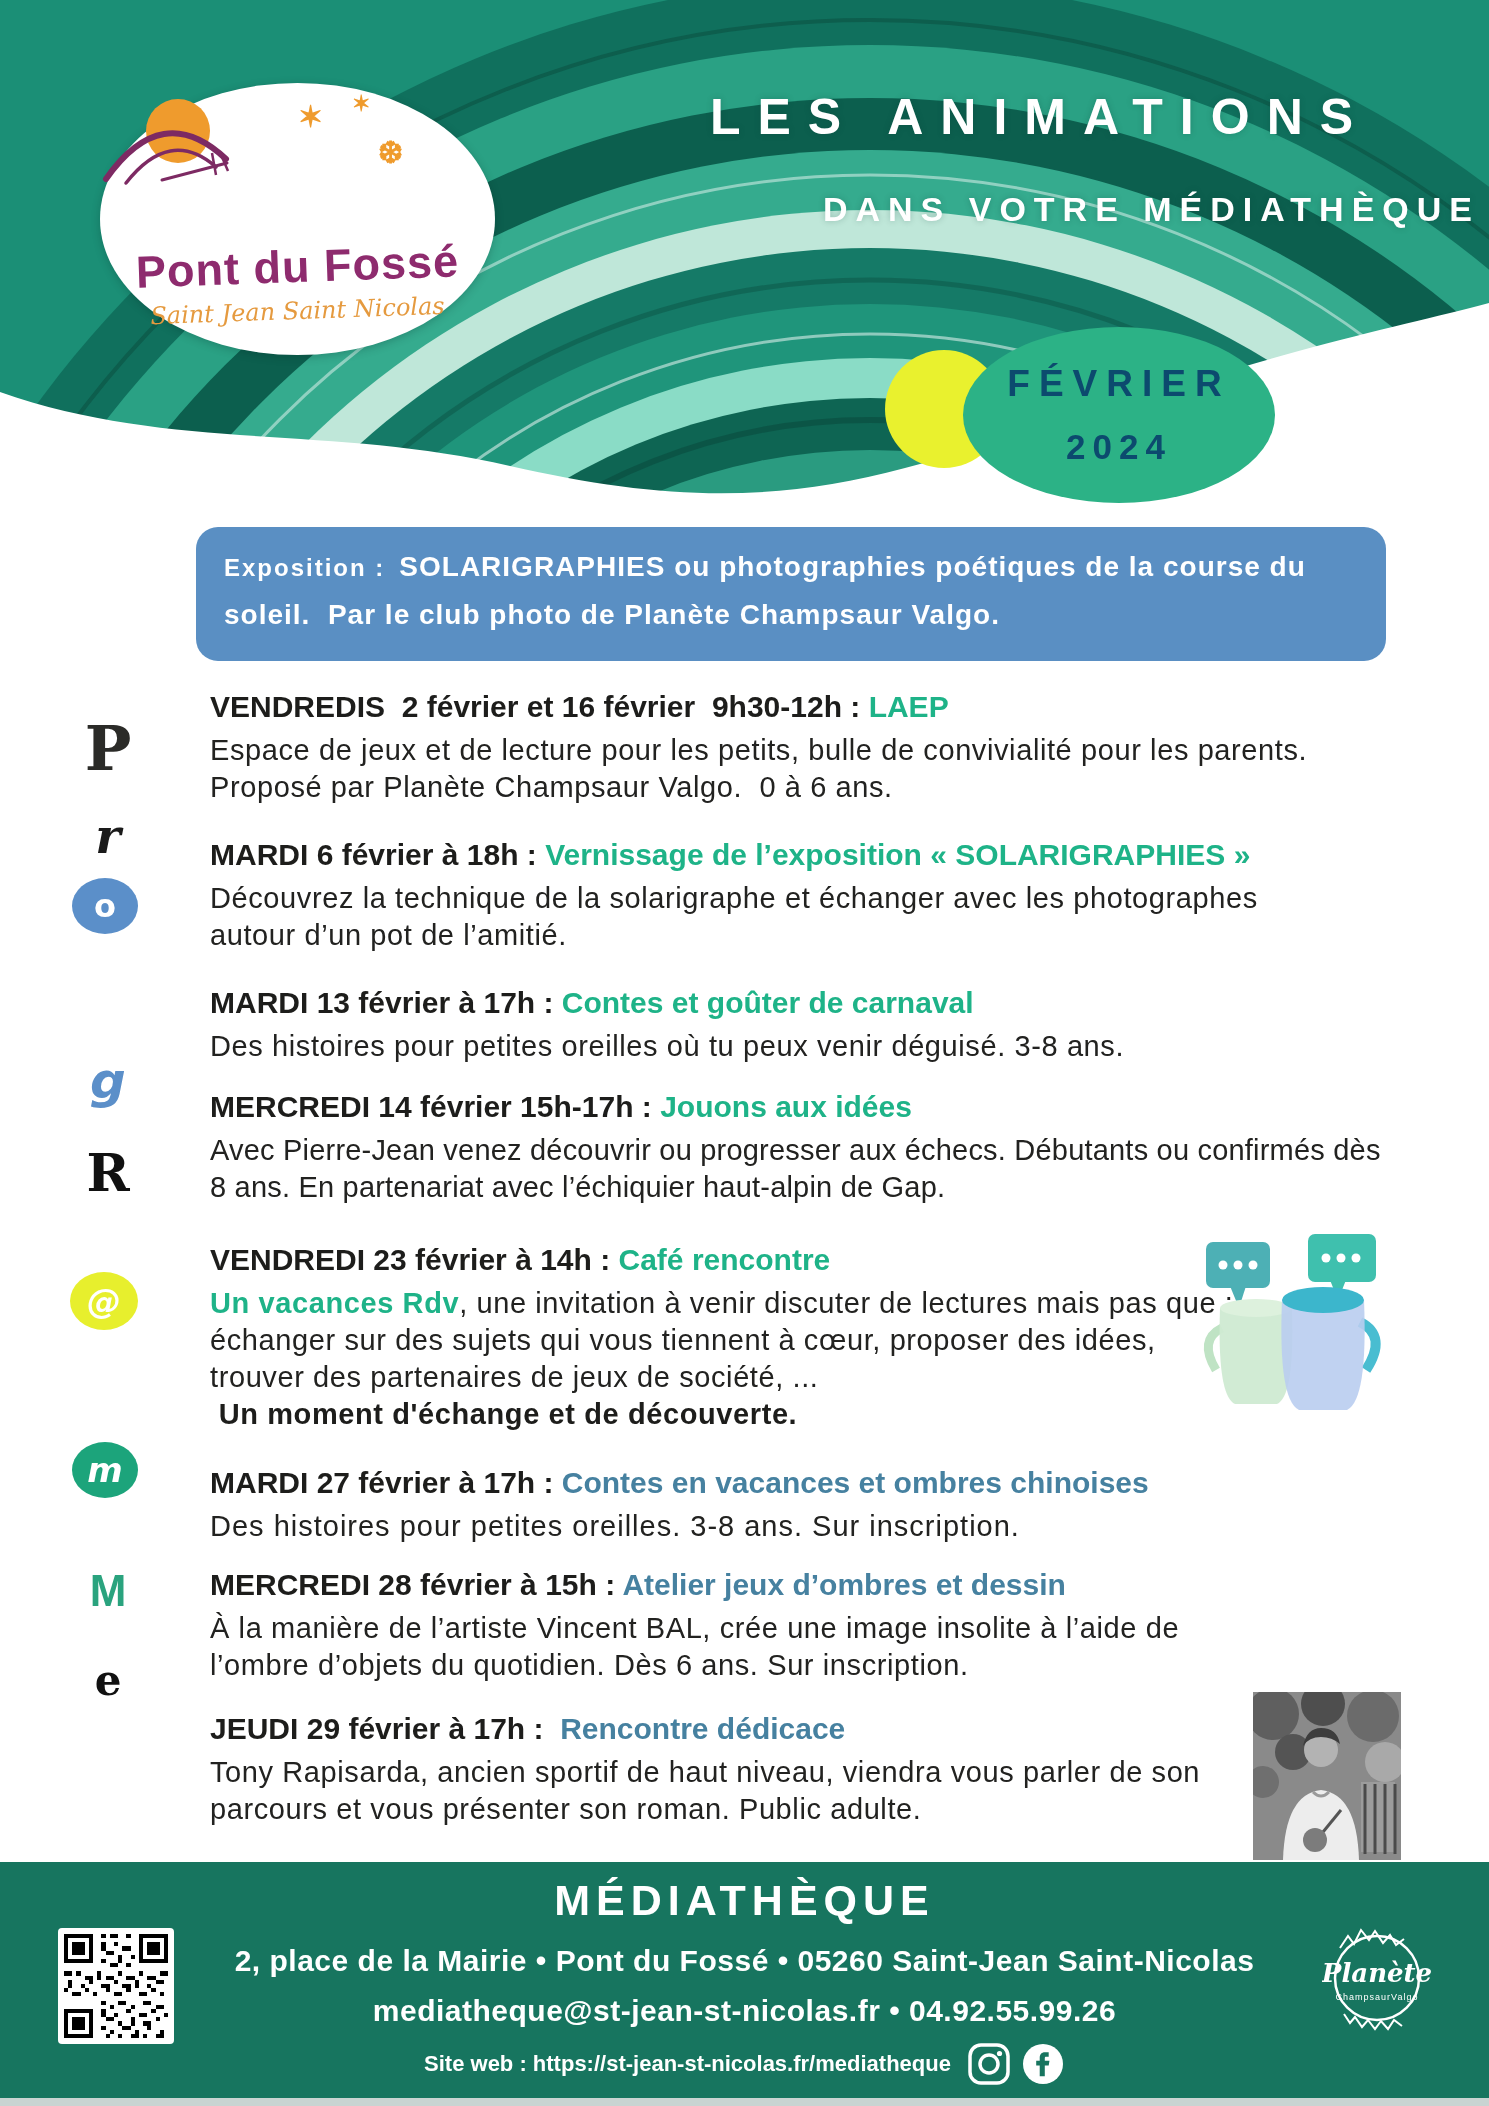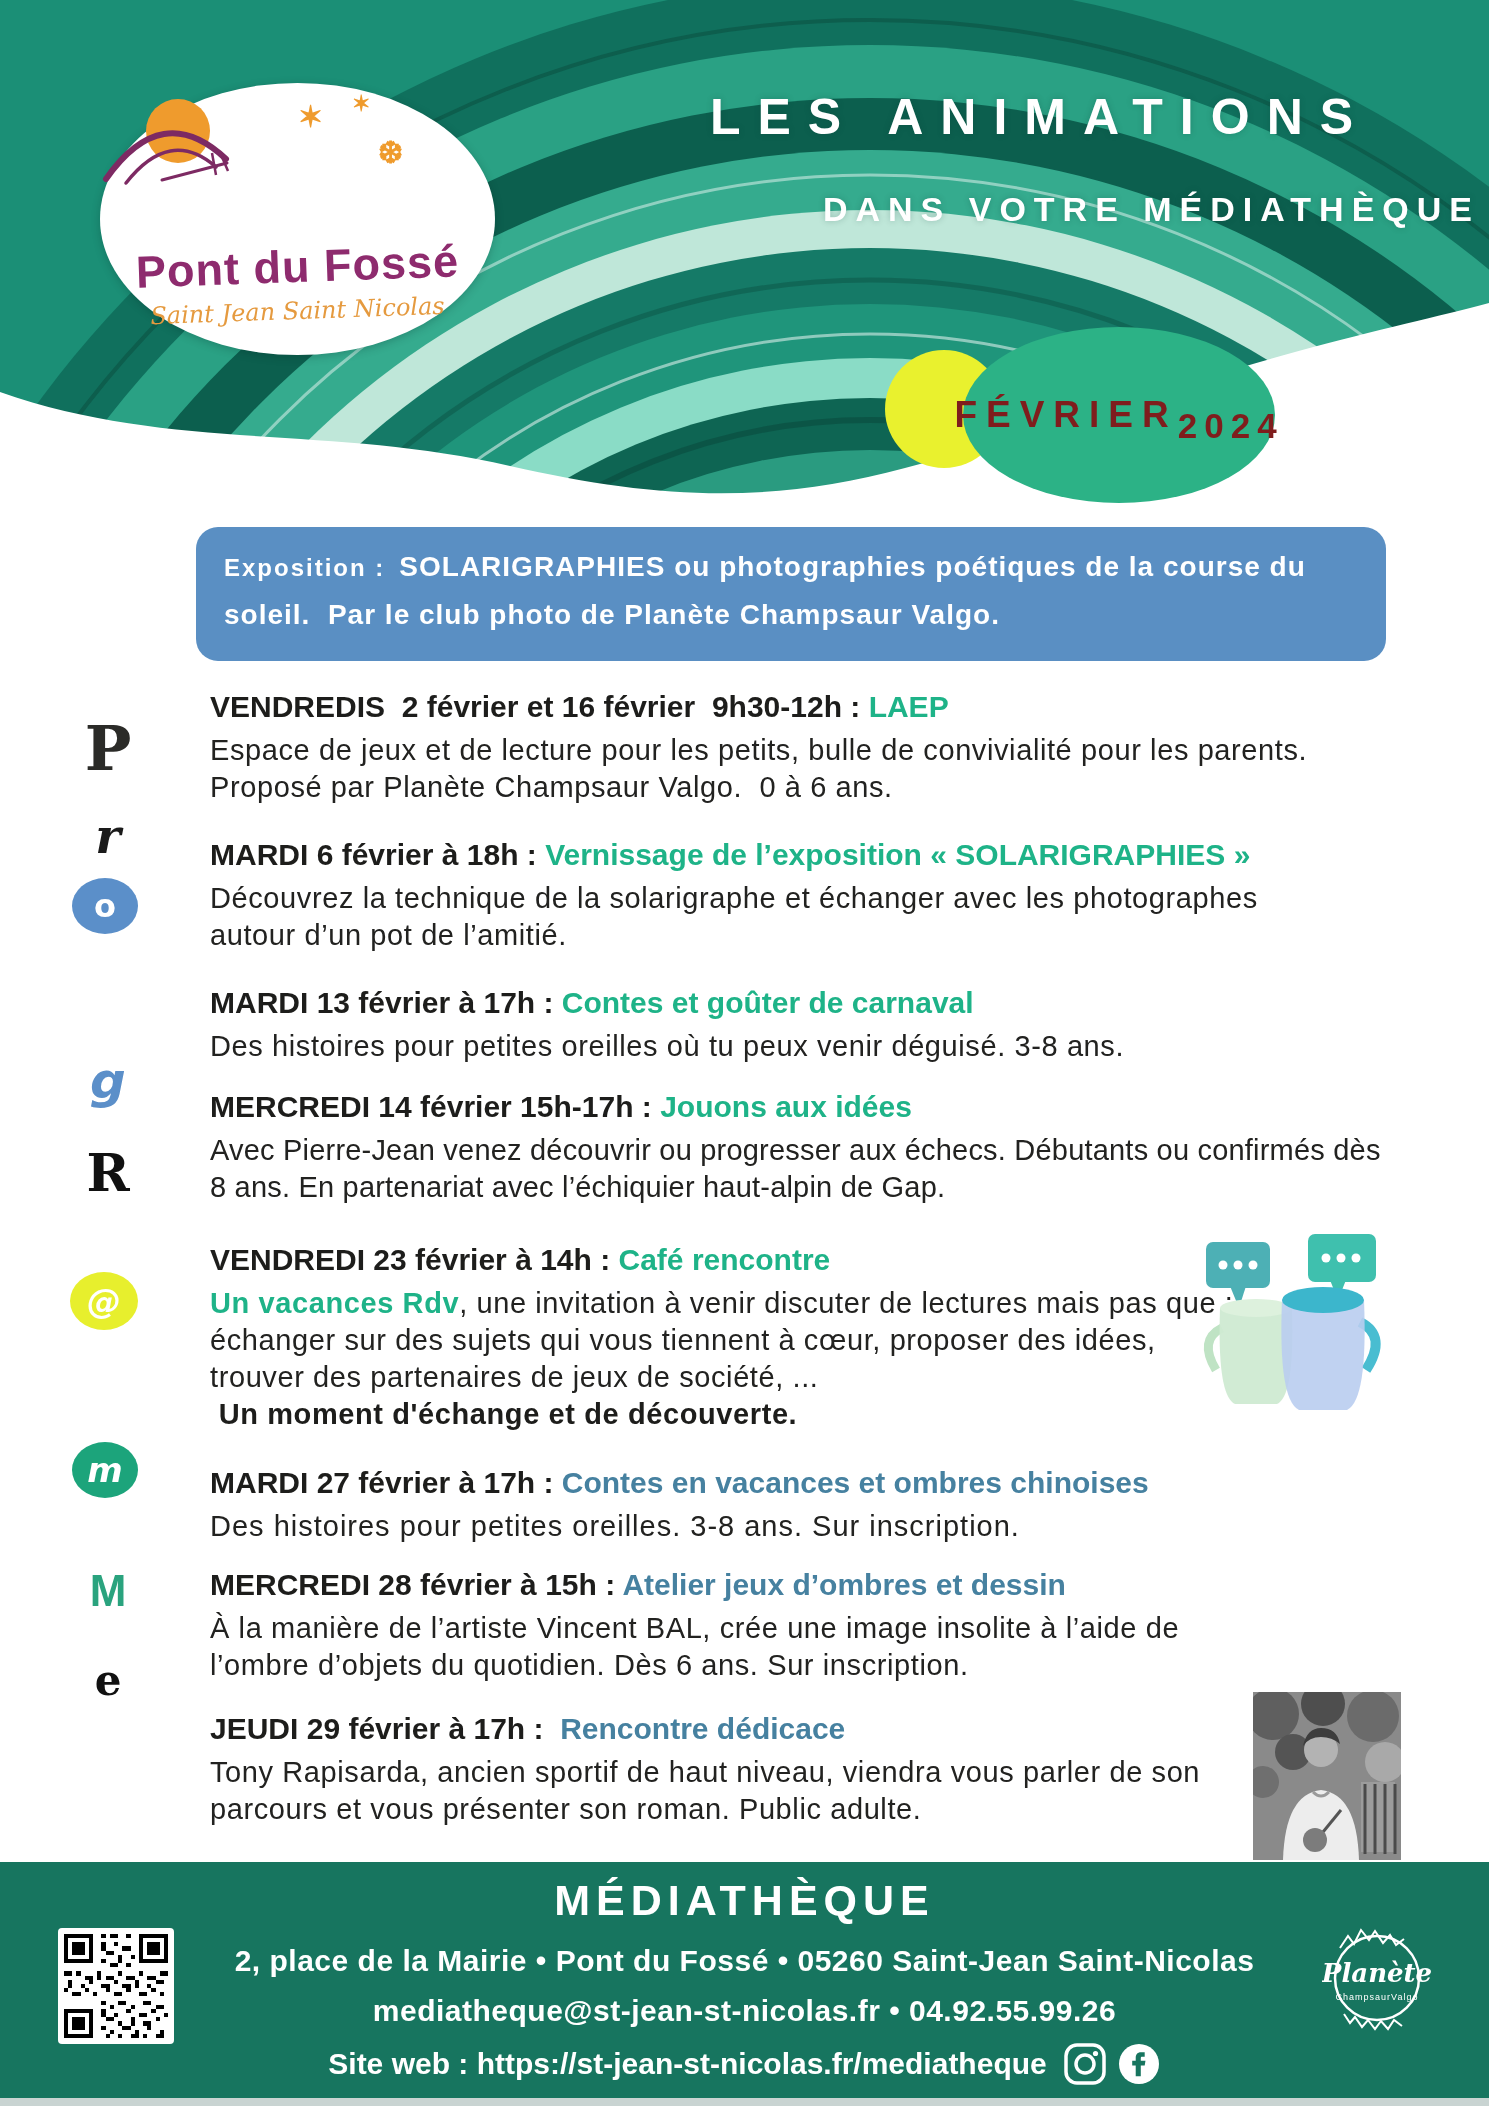--- a/index.html
+++ b/index.html
@@ -27,8 +27,8 @@
   .yellow-dot{position:absolute;left:885px;top:350px;width:118px;height:118px;
     border-radius:50%;background:#e9f12e;}
   .green-badge{position:absolute;left:963px;top:327px;width:312px;height:176px;
-    border-radius:50%;background:#2cb286;display:flex;flex-direction:row;
-    justify-content:center;align-items:center;color:#7f1d1d;font-weight:bold;}
+    border-radius:50%;background:#2cb286;display:flex;flex-direction:column;
+    justify-content:center;align-items:center;color:#0c4a6e;font-weight:bold;}
   .green-badge .b1{font-size:37px;letter-spacing:9px;}
   .green-badge .b2{font-size:35px;letter-spacing:7px;margin-top:22px;}
 

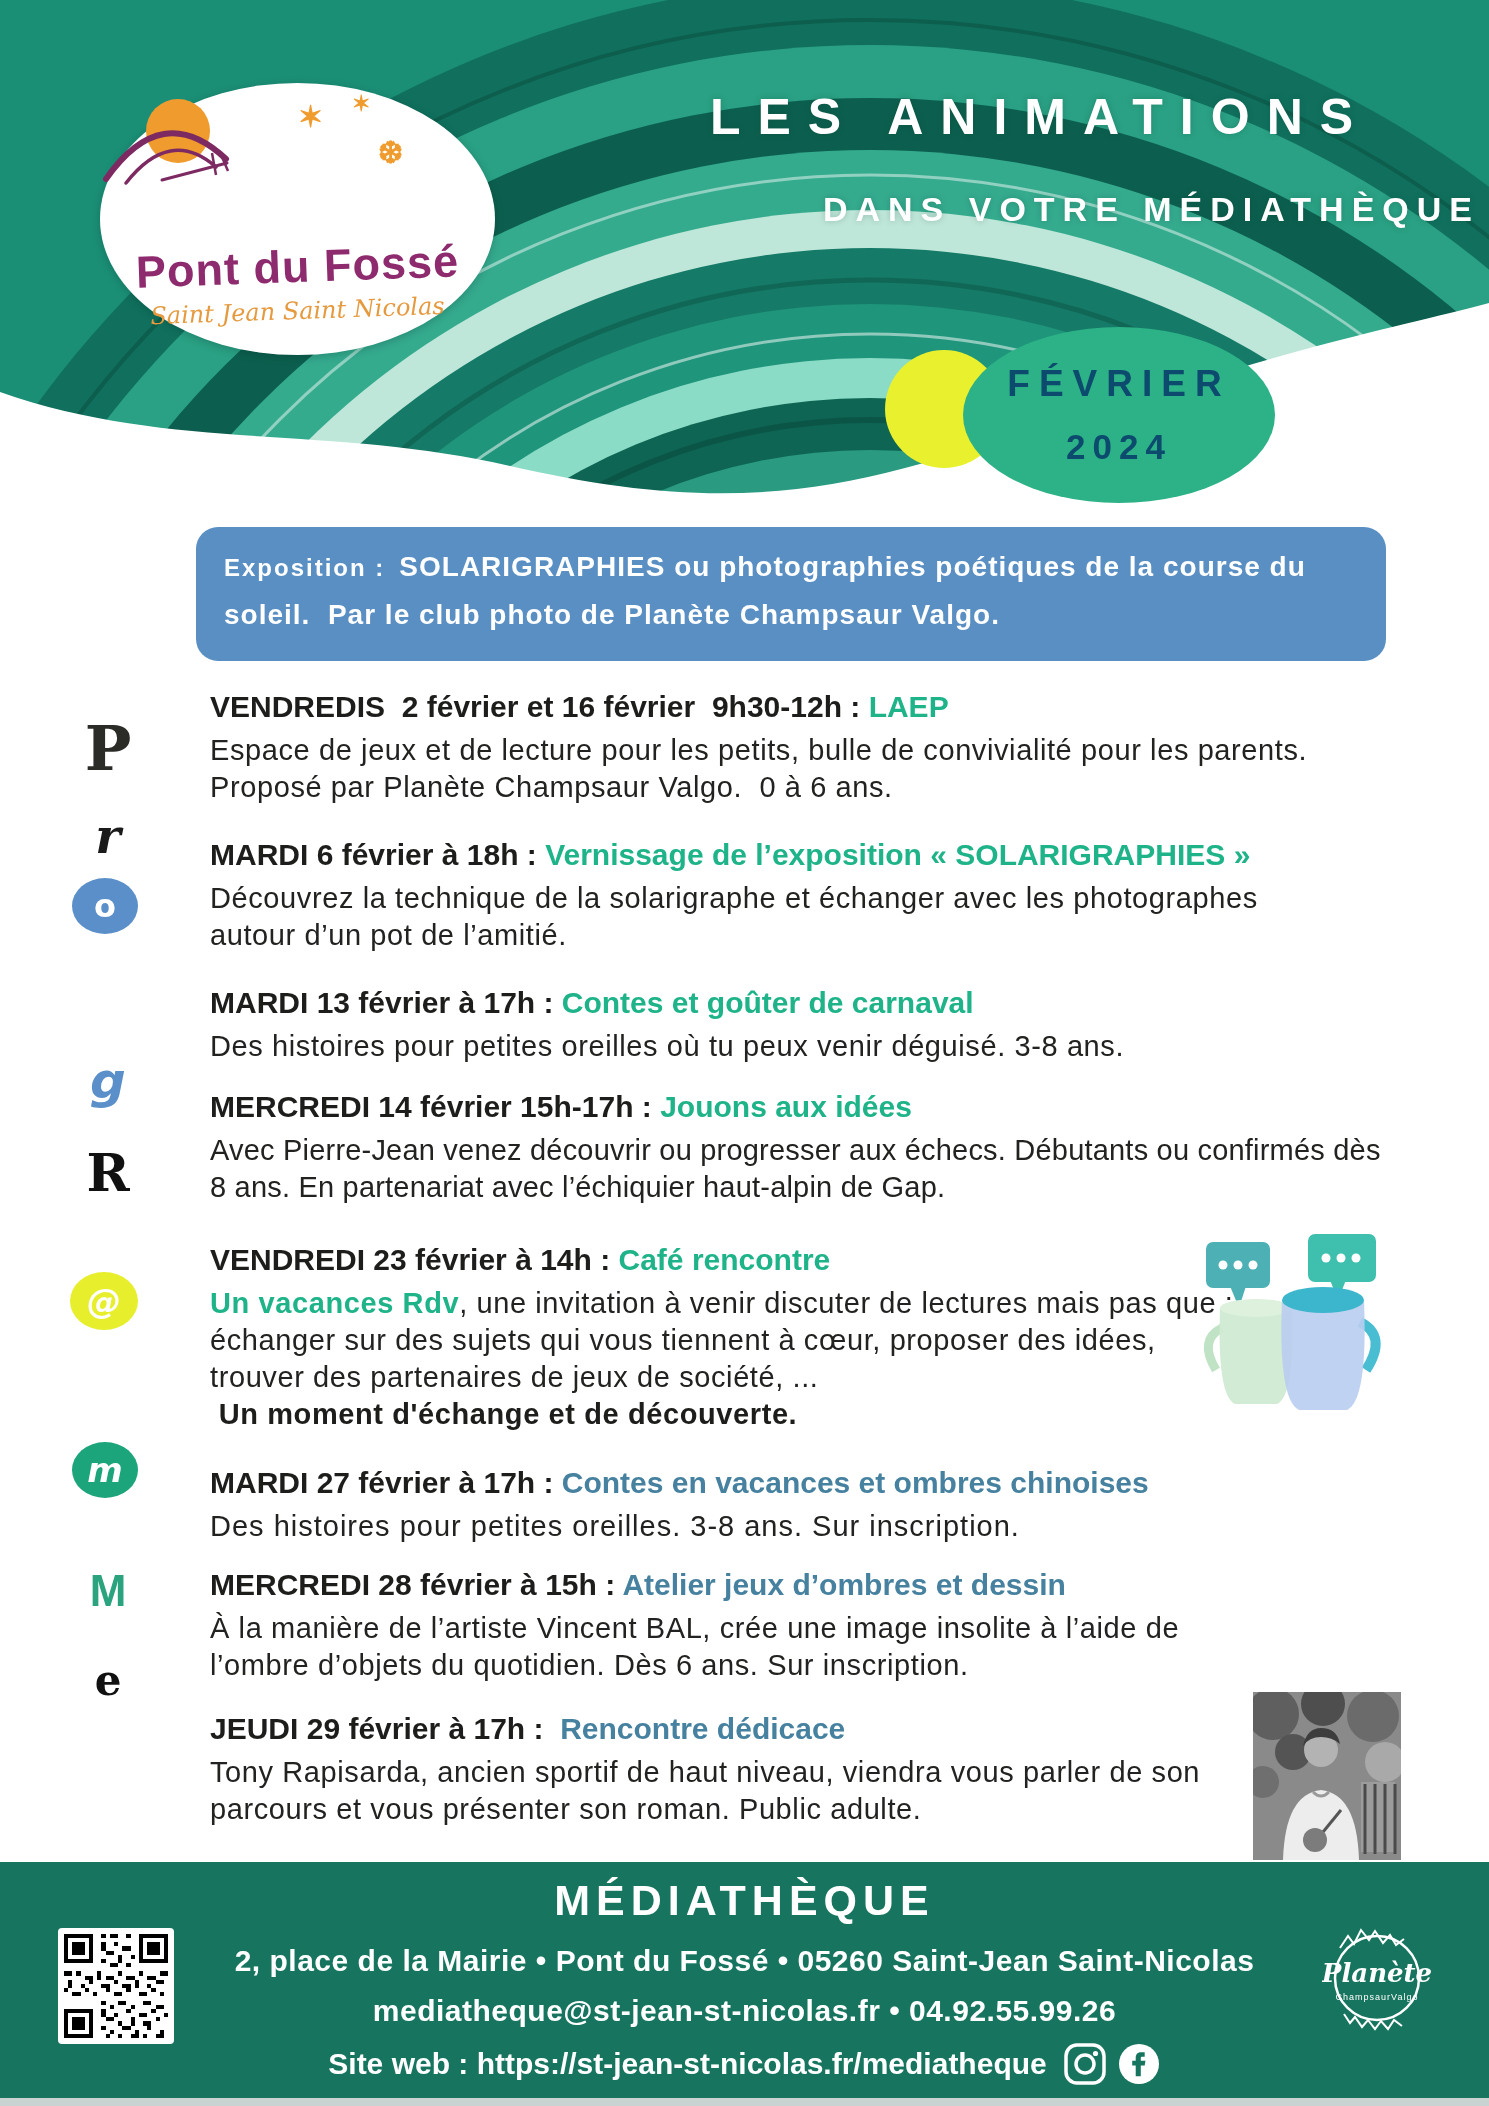--- a/index.html
+++ b/index.html
@@ -64,7 +64,7 @@
   .footer-line{position:absolute;width:100%;text-align:center;font-weight:bold;}
   .f-address{top:82px;font-size:30px;letter-spacing:.5px;}
   .f-contact{top:132px;font-size:30px;letter-spacing:.5px;}
-  .f-site{top:180px;font-size:30px;display:flex;justify-content:center;gap:16px;align-items:center;}
+  .f-site{top:180px;font-size:22px;display:flex;justify-content:center;gap:16px;align-items:center;}
   .qr{position:absolute;left:58px;top:66px;background:#fff;padding:6px;border-radius:4px;}
   .planete-logo{position:absolute;left:1322px;top:48px;}
   .bottom-strip{position:absolute;left:0;top:2098px;width:1489px;height:8px;background:#c9d4d2;}

